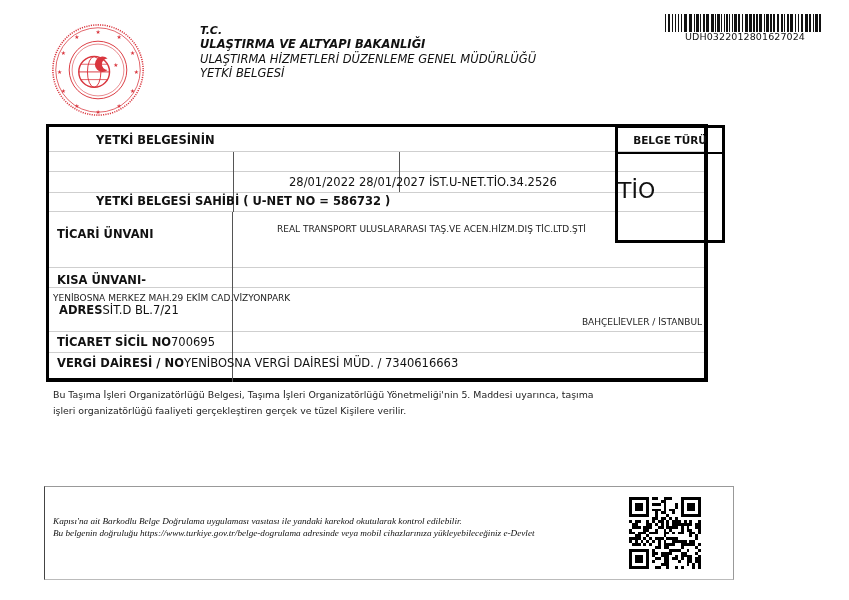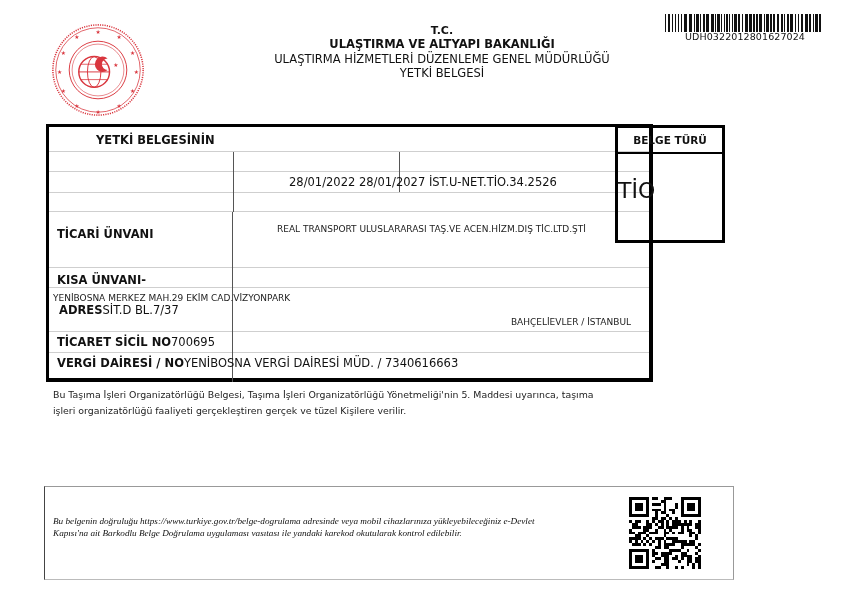--- a/index.html
+++ b/index.html
@@ -12,7 +12,7 @@
   .seal { left: 50px; top: 22px; width: 96px; height: 96px; }
 
   
-  .hdr { left: 200px; width: 484px; text-align: center; color: #111; }
+  .hdr { left: 200px; width: 484px; text-align: left; color: #111; font-style: italic; }
   .hdr-tc { top: 24px; font-size: 11px; font-weight: bold; }
   .hdr-min { top: 37px; font-size: 11.5px; font-weight: bold; }
   .hdr-dept { top: 52px; font-size: 11.5px; }

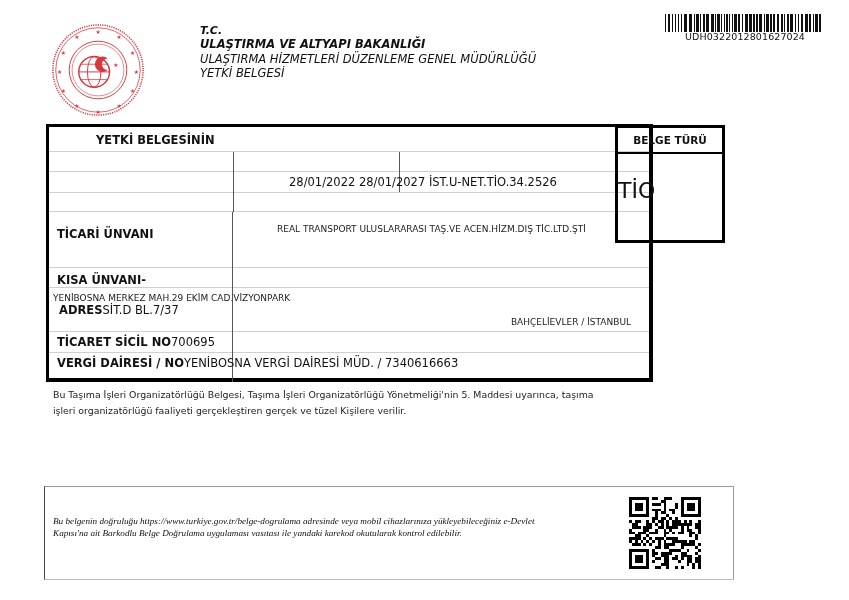--- a/index.html
+++ b/index.html
@@ -24,7 +24,7 @@
   .barcode-num { left: 665px; top: 31px; width: 160px; text-align: center; font-size: 9.5px; letter-spacing: 0.1px; color: #111; }
 
   
-  .main-box { left: 46px; top: 124px; width: 607px; height: 258px; border: 3px solid #000; border-right-width: 4px; border-bottom-width: 4px; }
+  .main-box { left: 46px; top: 124px; width: 662px; height: 258px; border: 3px solid #000; border-right-width: 4px; border-bottom-width: 4px; }
   .hline { position: absolute; height: 1px; background: #cfcfcf; }
   .vline { position: absolute; width: 1px; background: #555; }
   .lbl { position: absolute; font-weight: bold; font-size: 11.5px; color: #111; white-space: nowrap; }

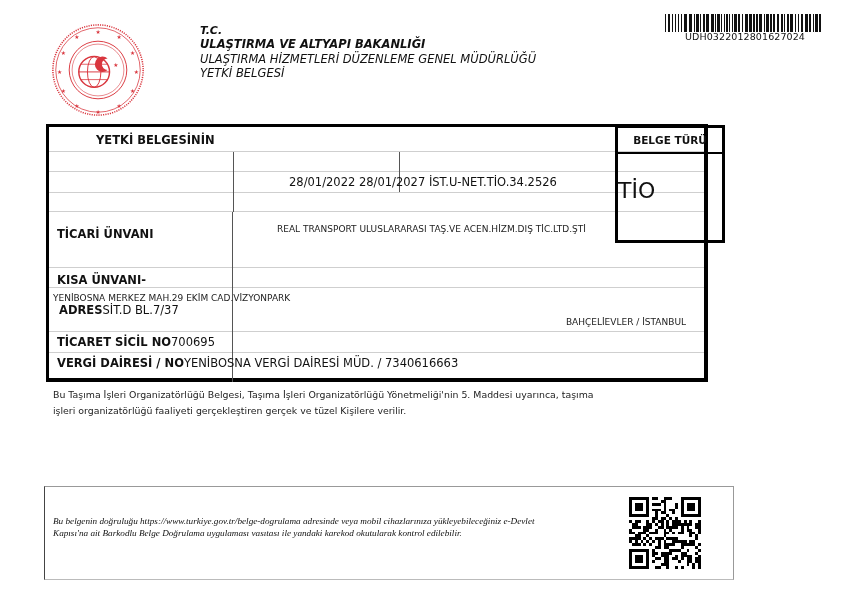--- a/index.html
+++ b/index.html
@@ -193,6 +193,7 @@
 
   <div class="lbl" style="left:47px;top:6px;">YETKİ BELGESİNİN</div>
   <div class="val" style="left:240px;top:48px;">28/01/2022 28/01/2027 İST.U-NET.TİO.34.2526</div>
+  <div class="lbl" style="left:47px;top:67px;">YETKİ BELGESİ SAHİBİ ( U-NET NO = 586732 )</div>
 
   <div class="lbl" style="left:8px;top:100px;">TİCARİ ÜNVANI</div>
   <div class="val-sm" style="left:188px;top:97px;padding-left:40px;">REAL TRANSPORT ULUSLARARASI TAŞ.VE ACEN.HİZM.DIŞ TİC.LTD.ŞTİ</div>

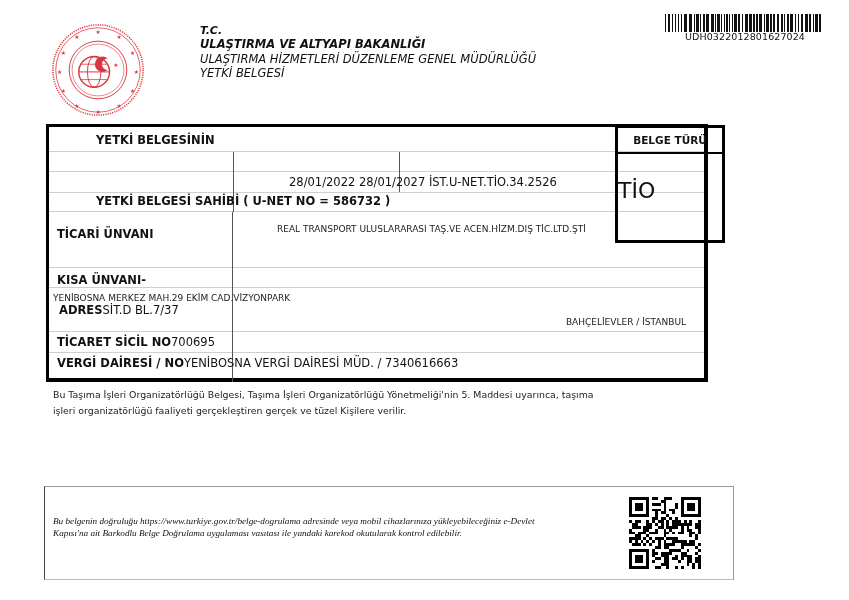--- a/index.html
+++ b/index.html
@@ -201,7 +201,7 @@
   <div class="lbl" style="left:8px;top:146px;"><span>KISA ÜNVANI</span><span style="font-weight:bold">-</span></div>
 
   <div class="val-sm" style="left:4px;top:166px;">YENİBOSNA MERKEZ MAH.29 EKİM CAD.VİZYONPARK</div>
-  <div style="position:absolute;left:10px;top:176px;white-space:nowrap;font-size:11.5px;"><b>ADRES</b><span>SİT.D BL.7/37</span></div>
+  <div style="position:absolute;left:10px;top:176px;white-space:nowrap;font-size:11.5px;"><b>ADRES</b><span>SİT.D BL.7/21</span></div>
   <div class="val-sm" style="right:18px;top:190px;">BAHÇELİEVLER / İSTANBUL</div>
 
   <div style="position:absolute;left:8px;top:208px;white-space:nowrap;font-size:11.5px;"><b>TİCARET SİCİL NO</b><span>700695</span></div>

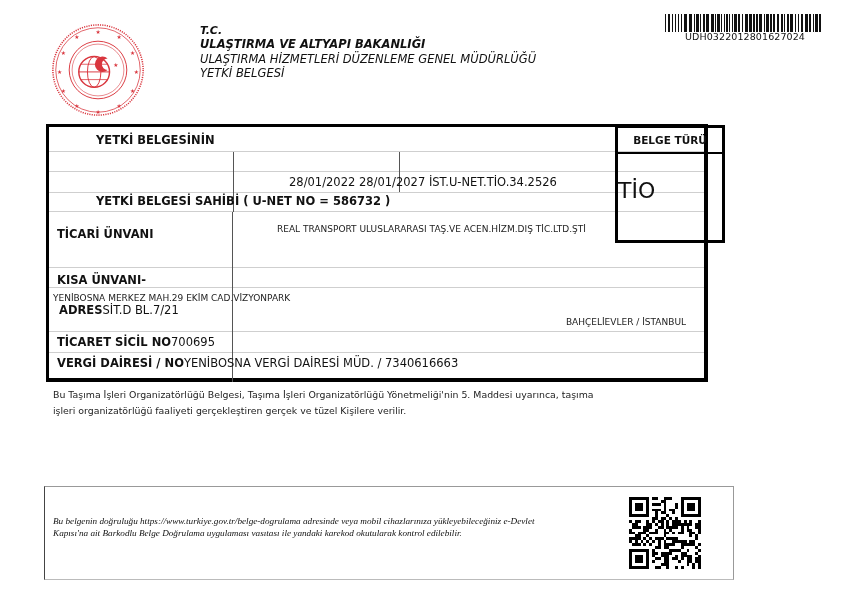--- a/index.html
+++ b/index.html
@@ -202,7 +202,7 @@
 
   <div class="val-sm" style="left:4px;top:166px;">YENİBOSNA MERKEZ MAH.29 EKİM CAD.VİZYONPARK</div>
   <div style="position:absolute;left:10px;top:176px;white-space:nowrap;font-size:11.5px;"><b>ADRES</b><span>SİT.D BL.7/21</span></div>
-  <div class="val-sm" style="right:18px;top:190px;">BAHÇELİEVLER / İSTANBUL</div>
+  <div class="val-sm" style="right:2px;top:190px;">BAHÇELİEVLER / İSTANBUL</div>
 
   <div style="position:absolute;left:8px;top:208px;white-space:nowrap;font-size:11.5px;"><b>TİCARET SİCİL NO</b><span>700695</span></div>
 

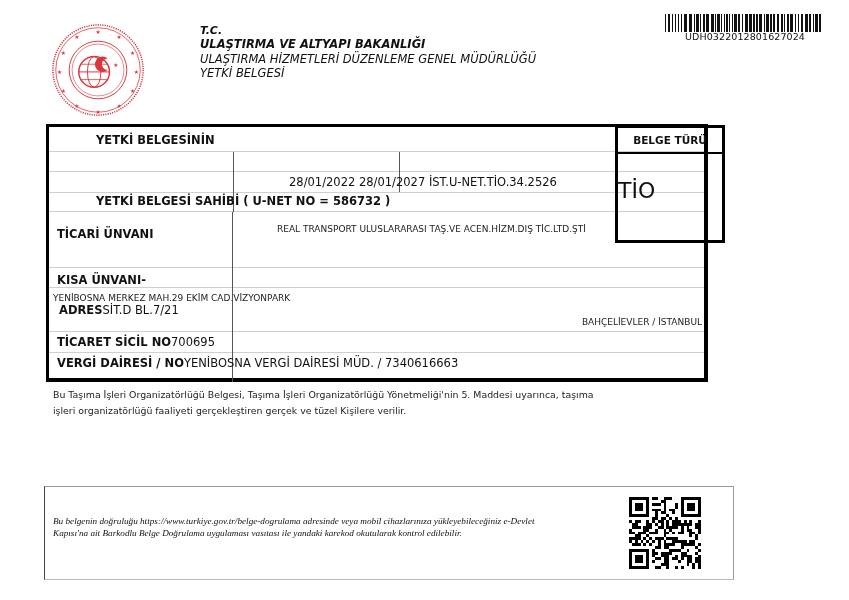--- a/index.html
+++ b/index.html
@@ -221,8 +221,8 @@
 
 <div class="abs verify-box">
   <div class="verify-text">
+    <div>Kapısı'na ait Barkodlu Belge Doğrulama uygulaması vasıtası ile yandaki karekod okutularak kontrol edilebilir.</div>
     <div>Bu belgenin doğruluğu https://www.turkiye.gov.tr/belge-dogrulama adresinde veya mobil cihazlarınıza yükleyebileceğiniz e-Devlet</div>
-    <div>Kapısı'na ait Barkodlu Belge Doğrulama uygulaması vasıtası ile yandaki karekod okutularak kontrol edilebilir.</div>
   </div>
   <svg class="qr" viewBox="0 0 25 25" shape-rendering="crispEdges" id="qr">
       <rect x="8" y="0" width="1" height="1" fill="#000"></rect>

